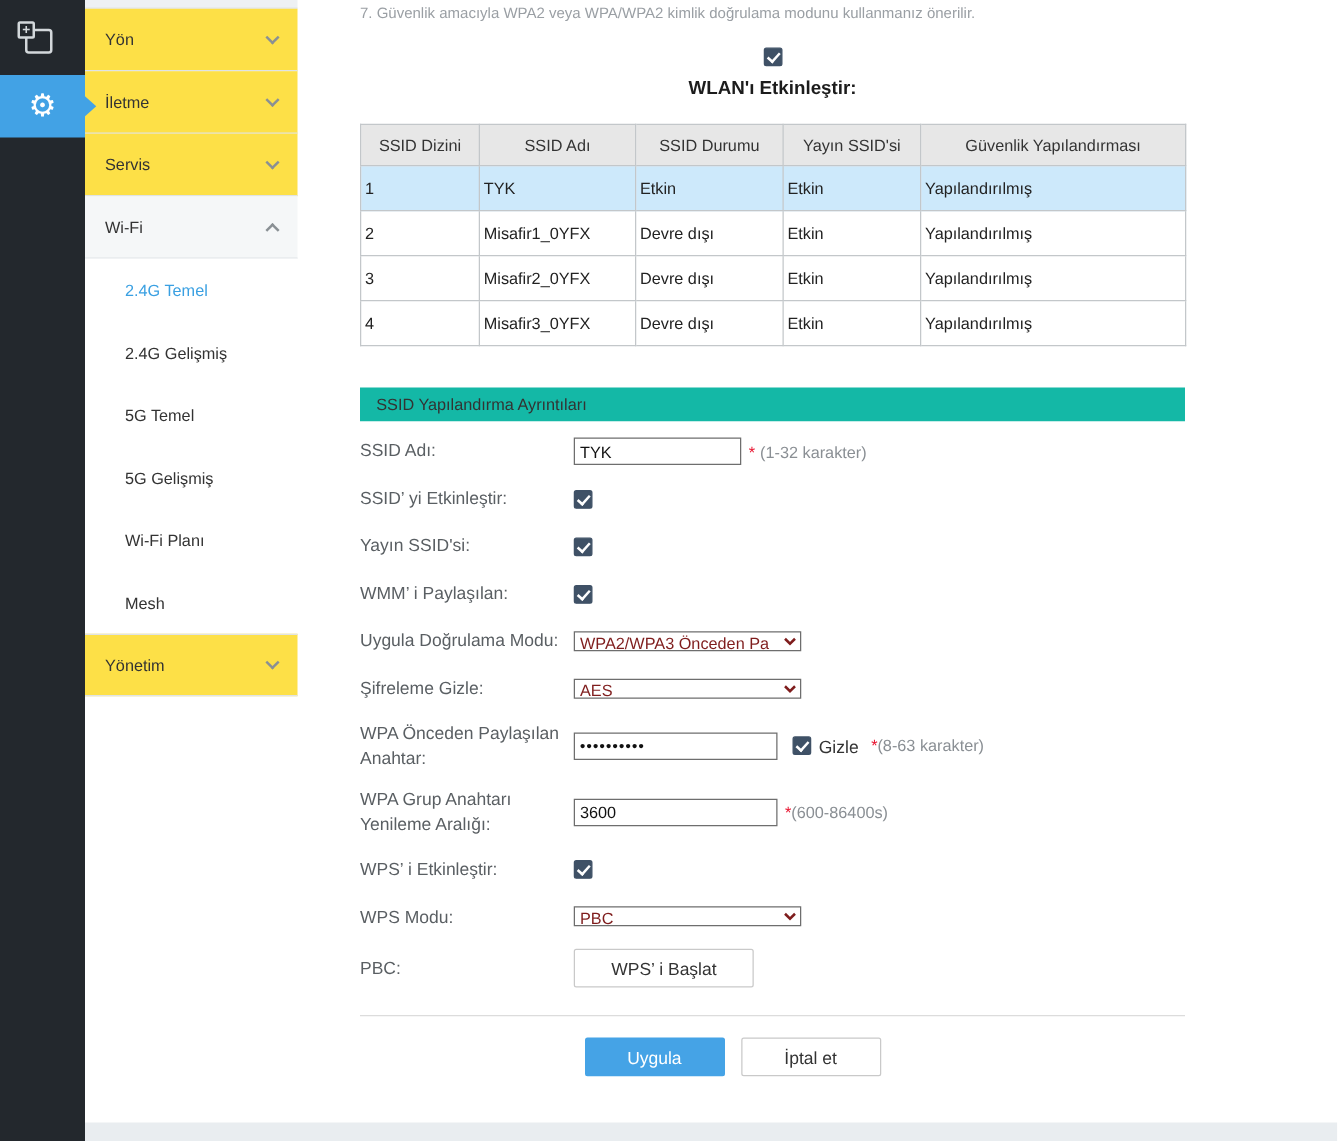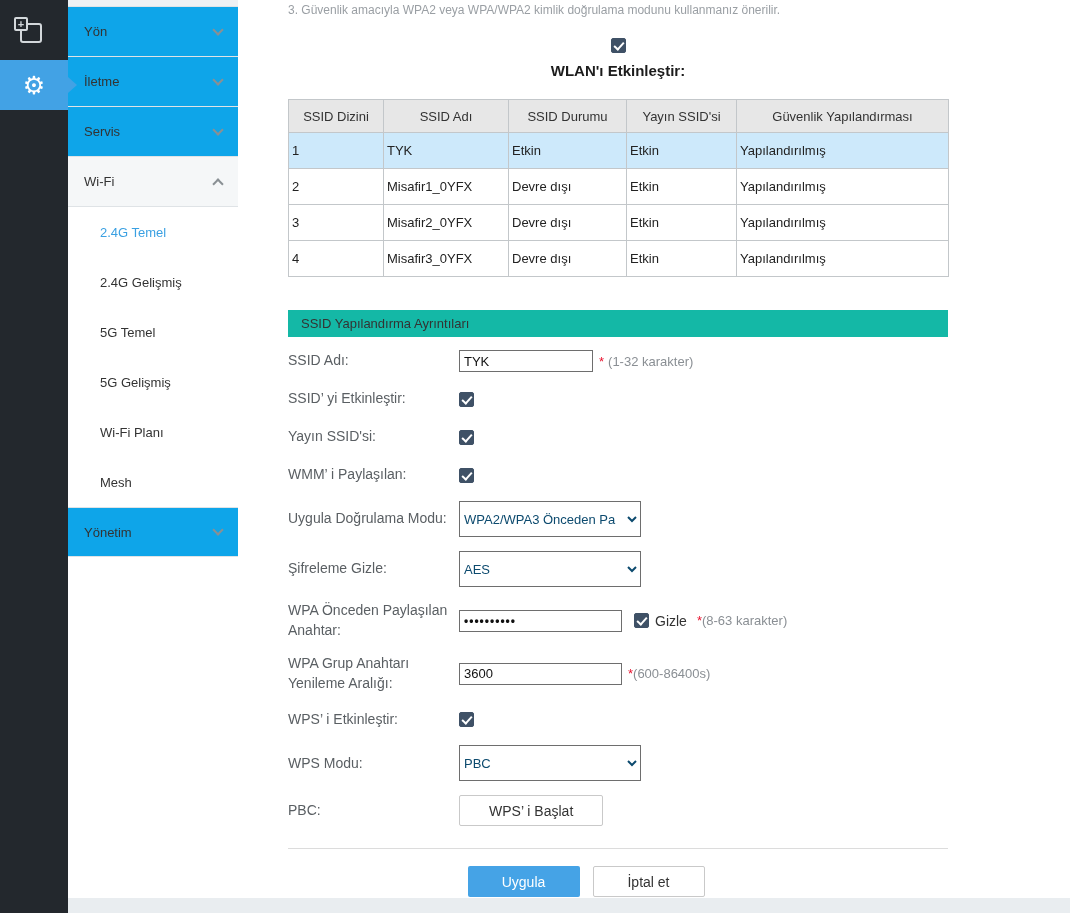--- a/index.html
+++ b/index.html
@@ -121,7 +121,7 @@
 
   <main class="main">
     <div class="content">
-      <div class="note">3. Güvenlik amacıyla WPA2 veya WPA/WPA2 kimlik doğrulama modunu kullanmanız önerilir.</div>
+      <div class="note">7. Güvenlik amacıyla WPA2 veya WPA/WPA2 kimlik doğrulama modunu kullanmanız önerilir.</div>
 
       <div class="wlan-row">
         <input type="checkbox" checked="" style="">

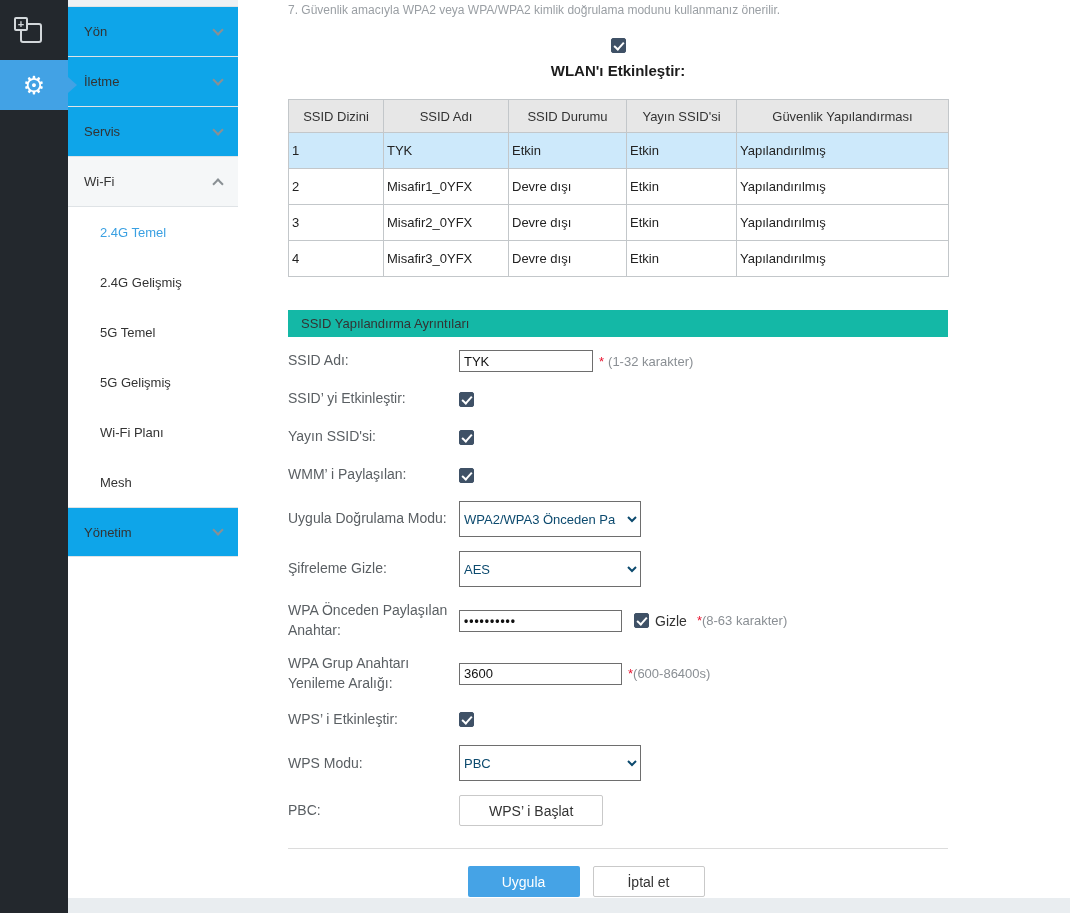--- a/index.html
+++ b/index.html
@@ -20,7 +20,7 @@
   
   .sidenav { position:absolute; left:68px; top:0; width:170px; height:913px; background:#fff; z-index:4; }
   .nav-cut { height:7px; background:#eef1f4; border-bottom:1px solid #dfe3e6; }
-  .nav-item { height:50px; background:#0ea5e9; border-bottom:1px solid #dfe3e6; display:flex; align-items:center; justify-content:space-between;
+  .nav-item { height:50px; background:#fde047; border-bottom:1px solid #dfe3e6; display:flex; align-items:center; justify-content:space-between;
               padding:0 16px; font-size:13px; color:#333; cursor:pointer; }
   .nav-item.active-parent { background:#f5f7f8; }
   .chev { width:8px; height:8px; border-right:2px solid #8a9094; border-bottom:2px solid #8a9094; transform:rotate(45deg); margin-top:-4px; }

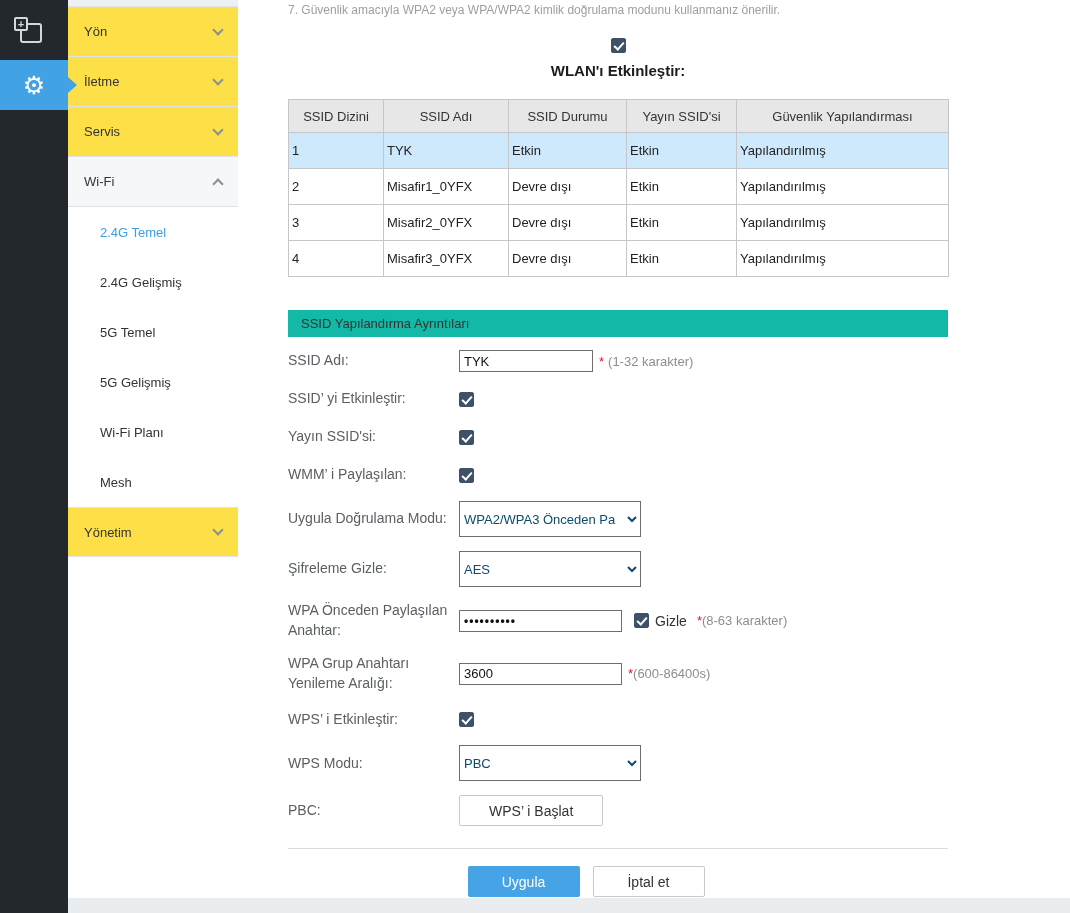--- a/index.html
+++ b/index.html
@@ -55,7 +55,7 @@
   .txt { height:22px; border:1px solid #6e6e6e; font-size:13px; padding:0 4px; font-family:"Liberation Sans", sans-serif; color:#111; }
   .w134 { width:134px; } .w163 { width:163px; }
   .dots { font-size:12px; letter-spacing:1px; font-weight:bold; }
-  .sel { width:182px; height:36px; border:1px solid #6e6e6e; background:#fff; font-size:13px; font-family:"Liberation Sans", sans-serif; color:#0c4a6e; }
+  .sel { width:182px; height:16px; border:1px solid #6e6e6e; background:#fff; font-size:13px; font-family:"Liberation Sans", sans-serif; color:#7f1d1d; }
   .req { color:#e8112d; font-size:13px; margin-left:6px; }
   .req.tight { margin-left:10px; }
   .hint { color:#8a8f94; font-size:13px; margin-left:4px; }

